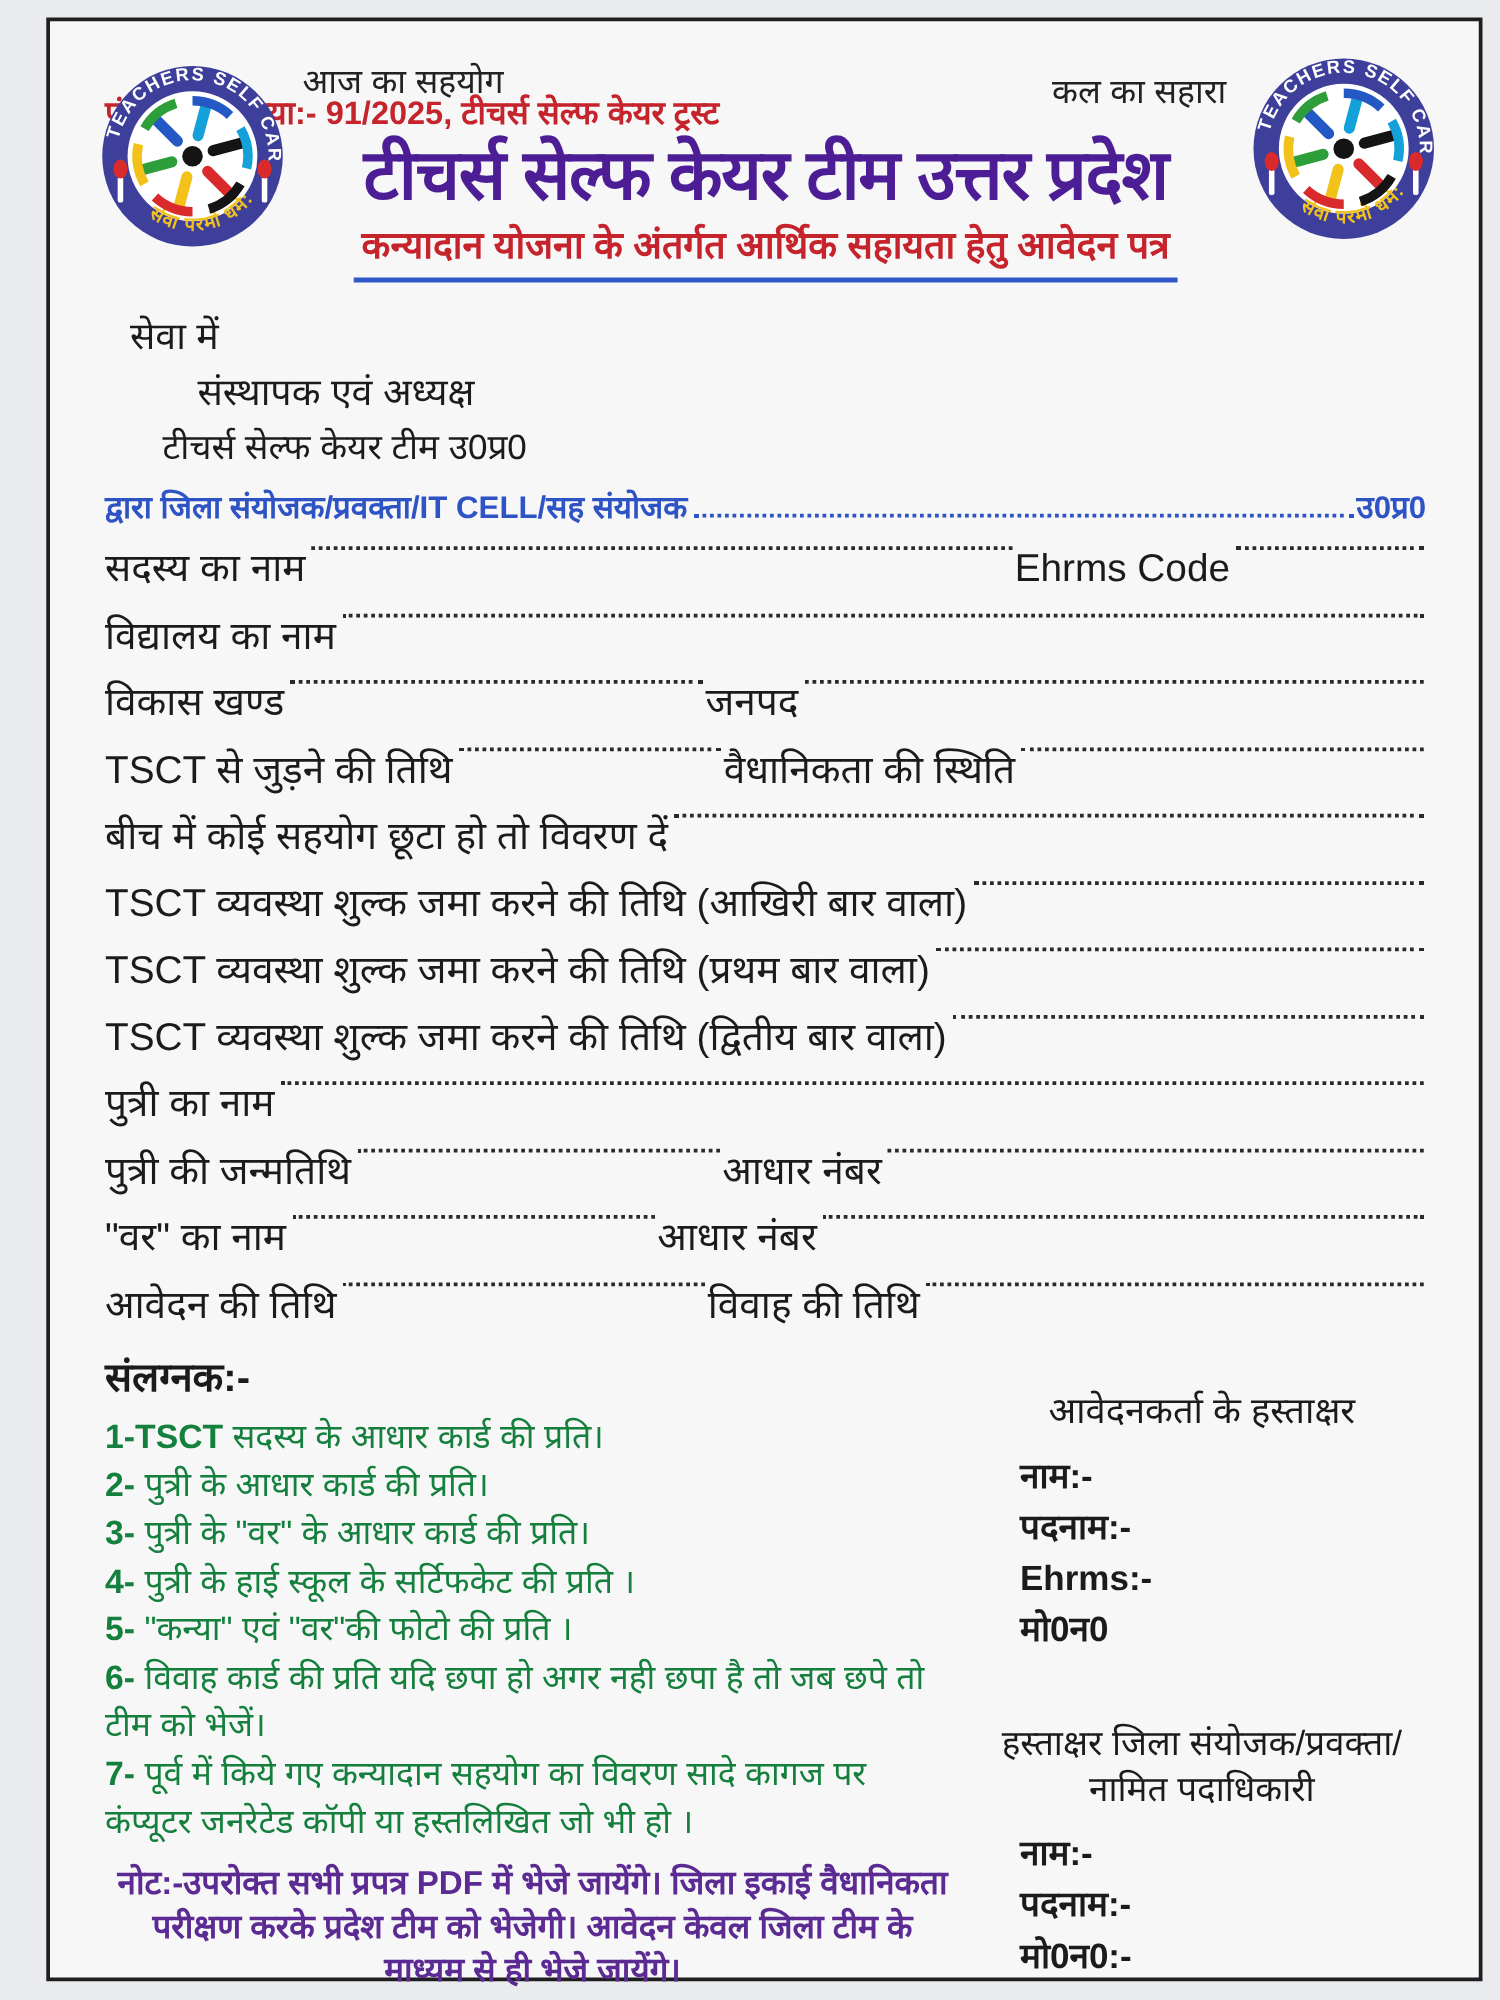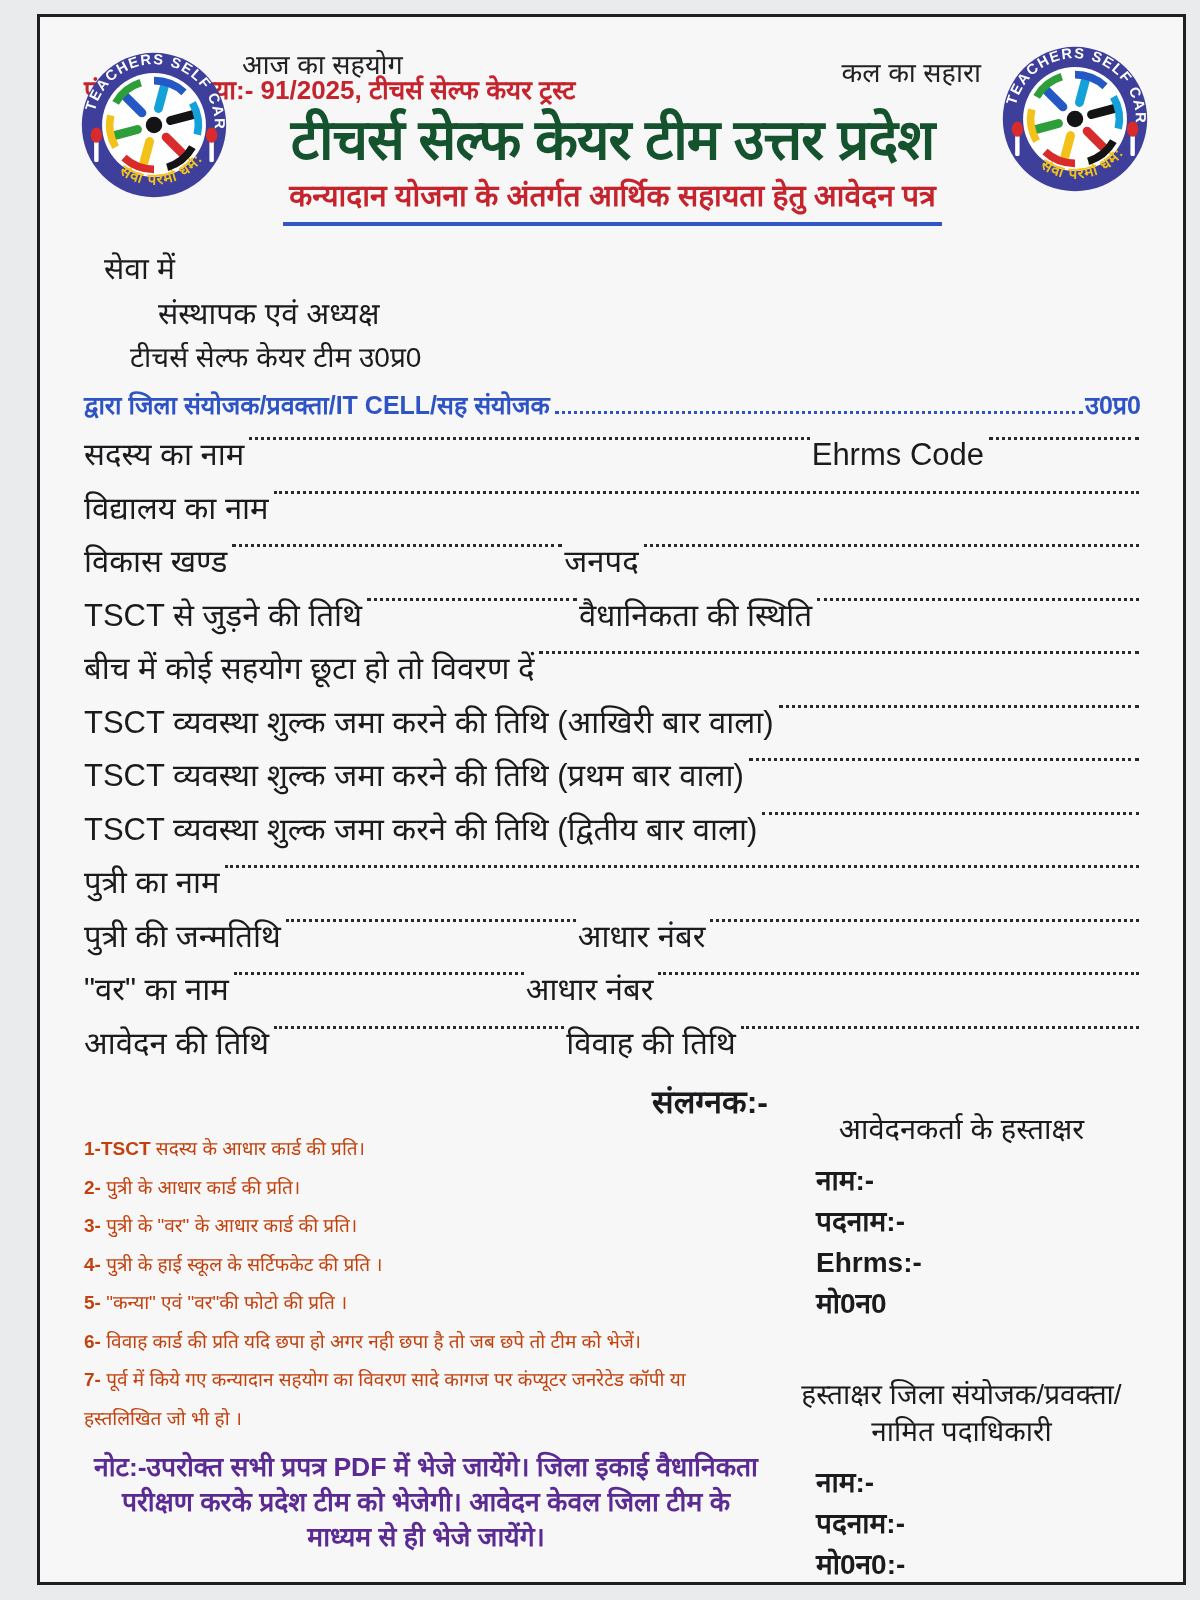--- a/index.html
+++ b/index.html
@@ -30,7 +30,7 @@
   }
   .title {
     text-align:center; font-size:56px; font-weight:800;
-    letter-spacing:-1px; color:#14532d; margin-top:2px; line-height:62px;
+    letter-spacing:-1px; color:#4c1d95; margin-top:2px; line-height:62px;
     white-space:nowrap;
   }
   .subtitle-wrap { text-align:center; margin-top:3px; }

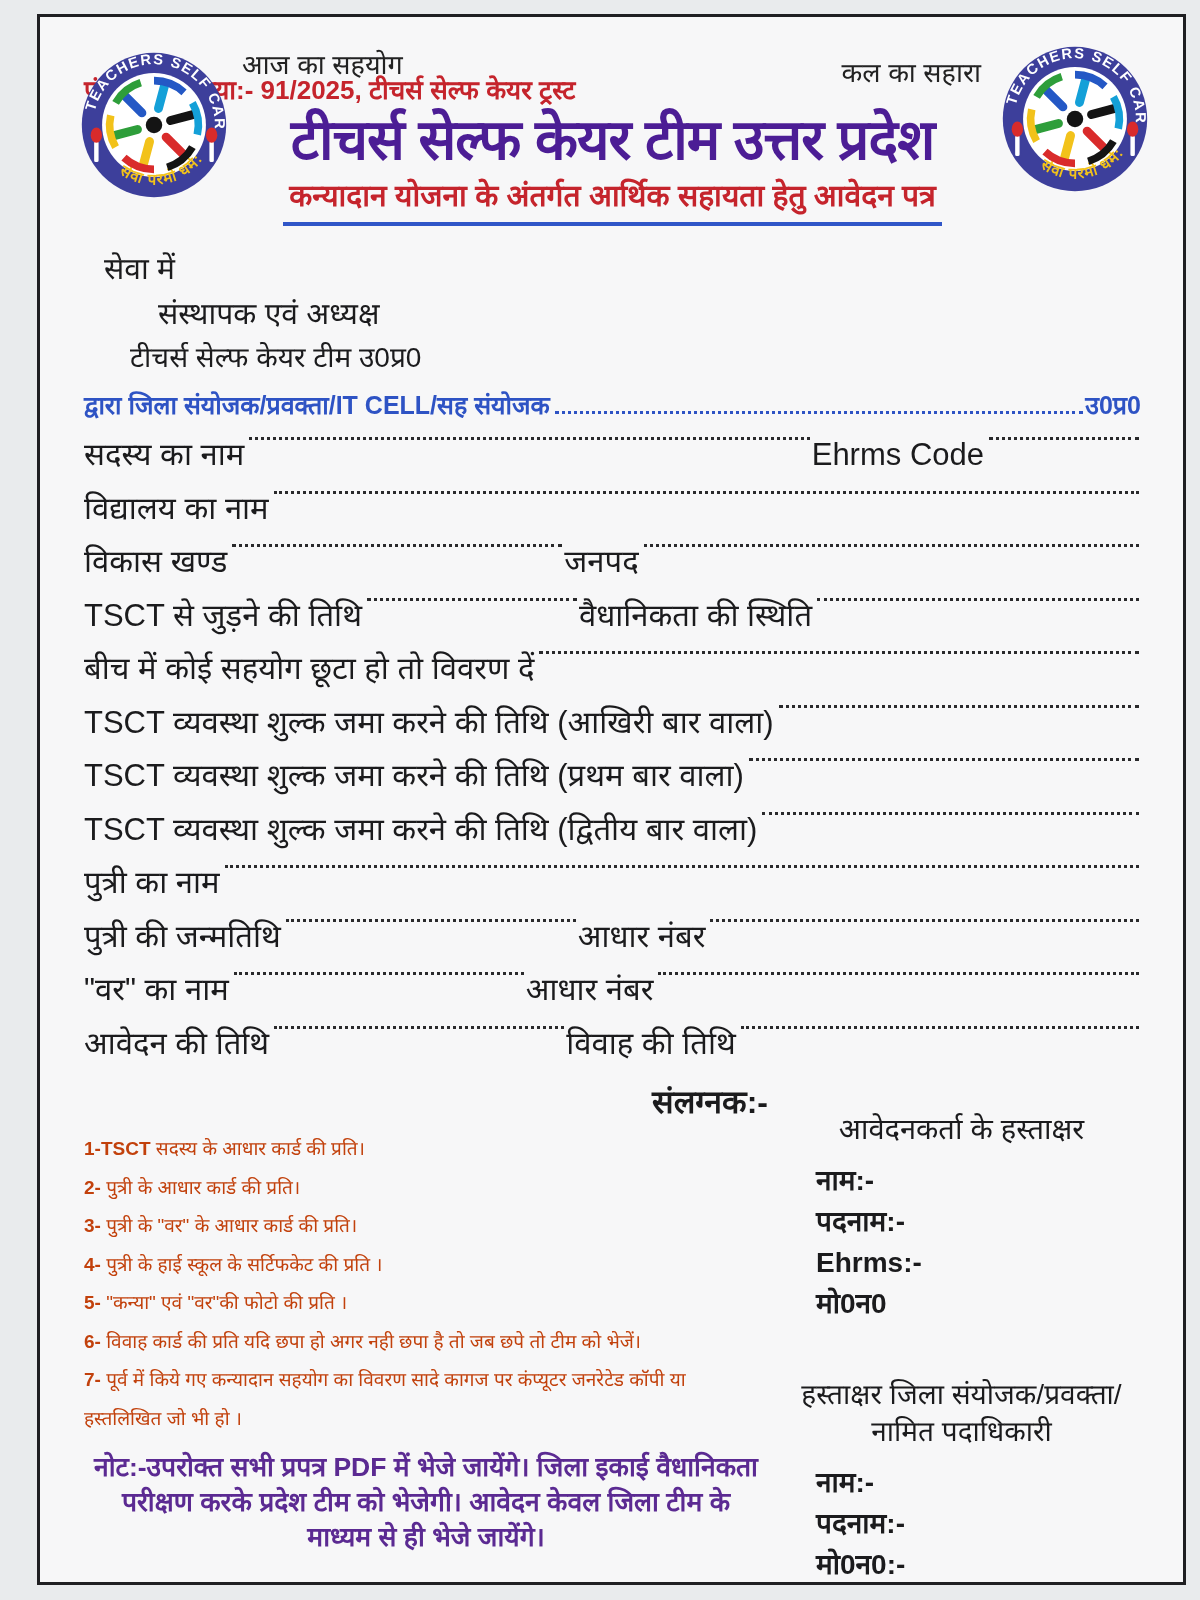--- a/index.html
+++ b/index.html
@@ -66,7 +66,7 @@
   .bottom { display:flex; margin-top:8px; }
   .col-left  { width:684px; flex:0 0 684px; }
   .col-right { flex:1 1 auto; padding-left:14px; }
-  .attach-head { font-size:32px; font-weight:bold; margin-bottom:8px;text-align:right; }
+  .attach-head { font-size:32px; font-weight:bold; margin-bottom:8px; }
   .attach-item { font-size:19px; line-height:38.5px; color:#c2410c; }
   .attach-item .num, .attach-item .bld { font-weight:bold; }
   .note {

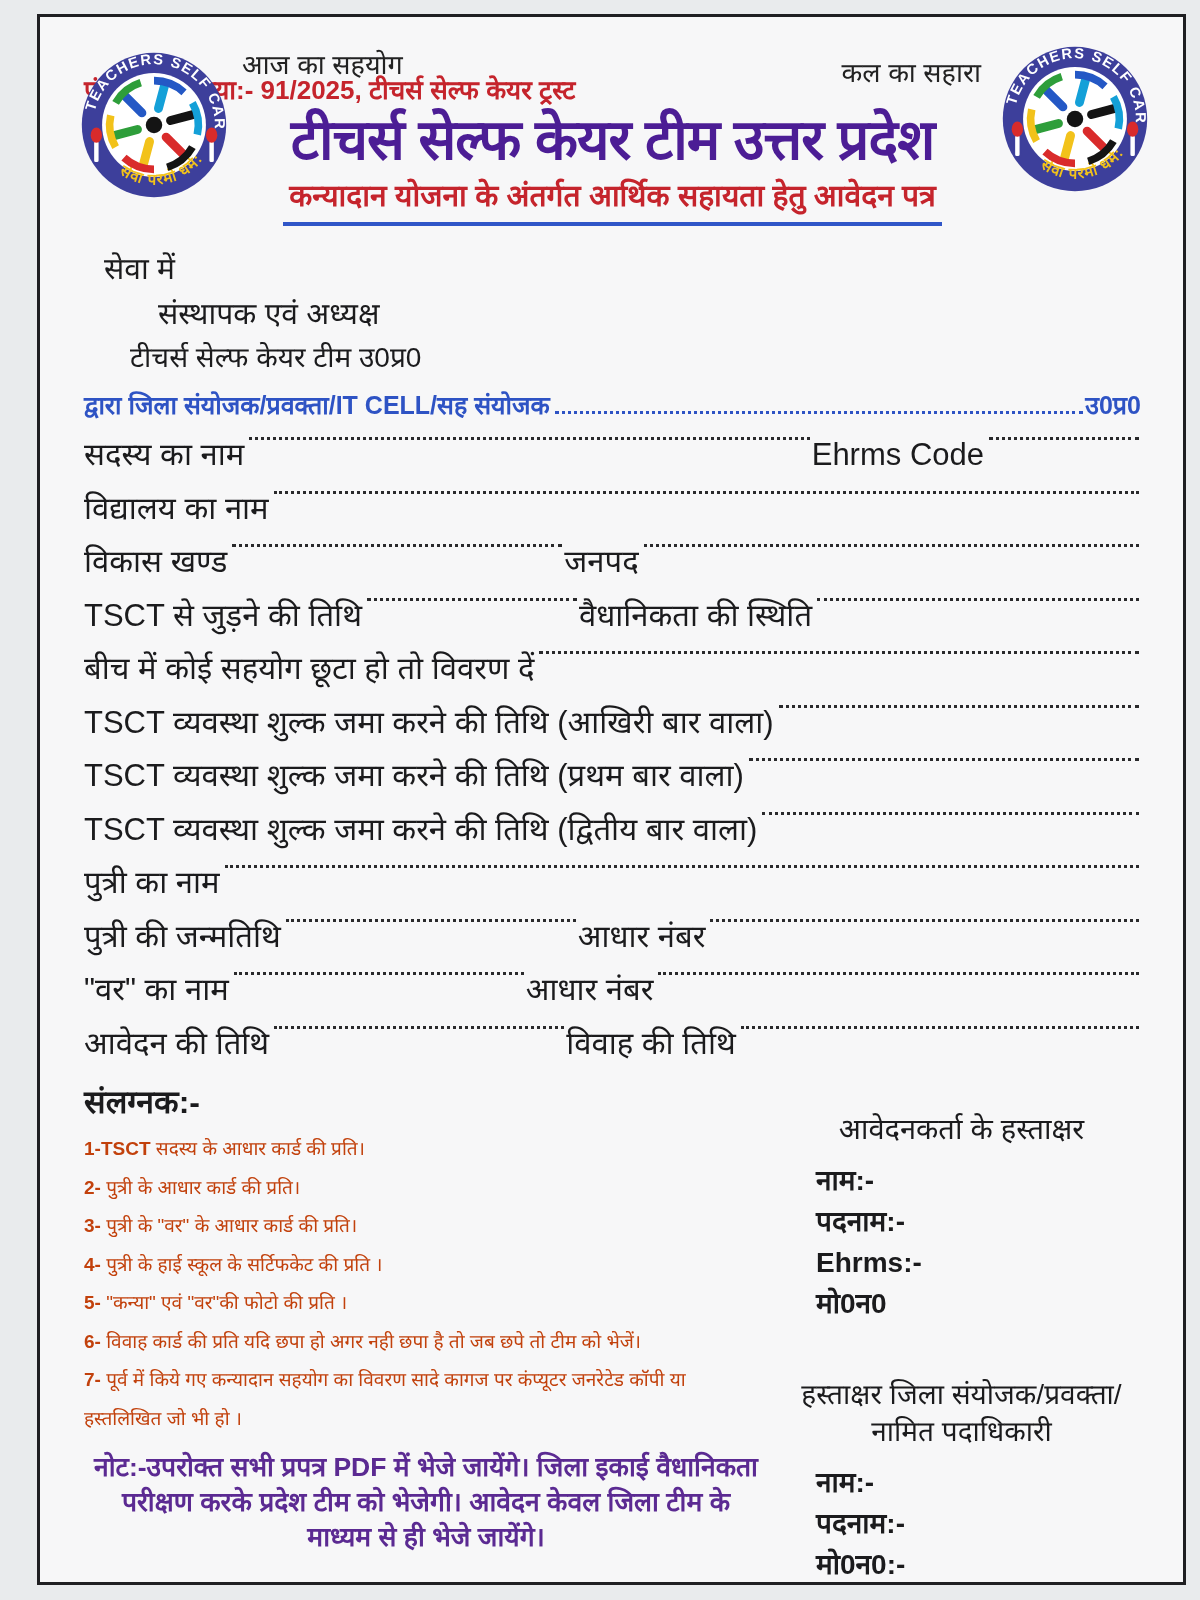--- a/index.html
+++ b/index.html
@@ -67,7 +67,7 @@
   .col-left  { width:684px; flex:0 0 684px; }
   .col-right { flex:1 1 auto; padding-left:14px; }
   .attach-head { font-size:32px; font-weight:bold; margin-bottom:8px; }
-  .attach-item { font-size:19px; line-height:38.5px; color:#c2410c; }
+  .attach-item { font-size:27px; line-height:38.5px; color:#15803d; }
   .attach-item .num, .attach-item .bld { font-weight:bold; }
   .note {
     margin-top:12px; color:#5b2a92; font-weight:bold;

